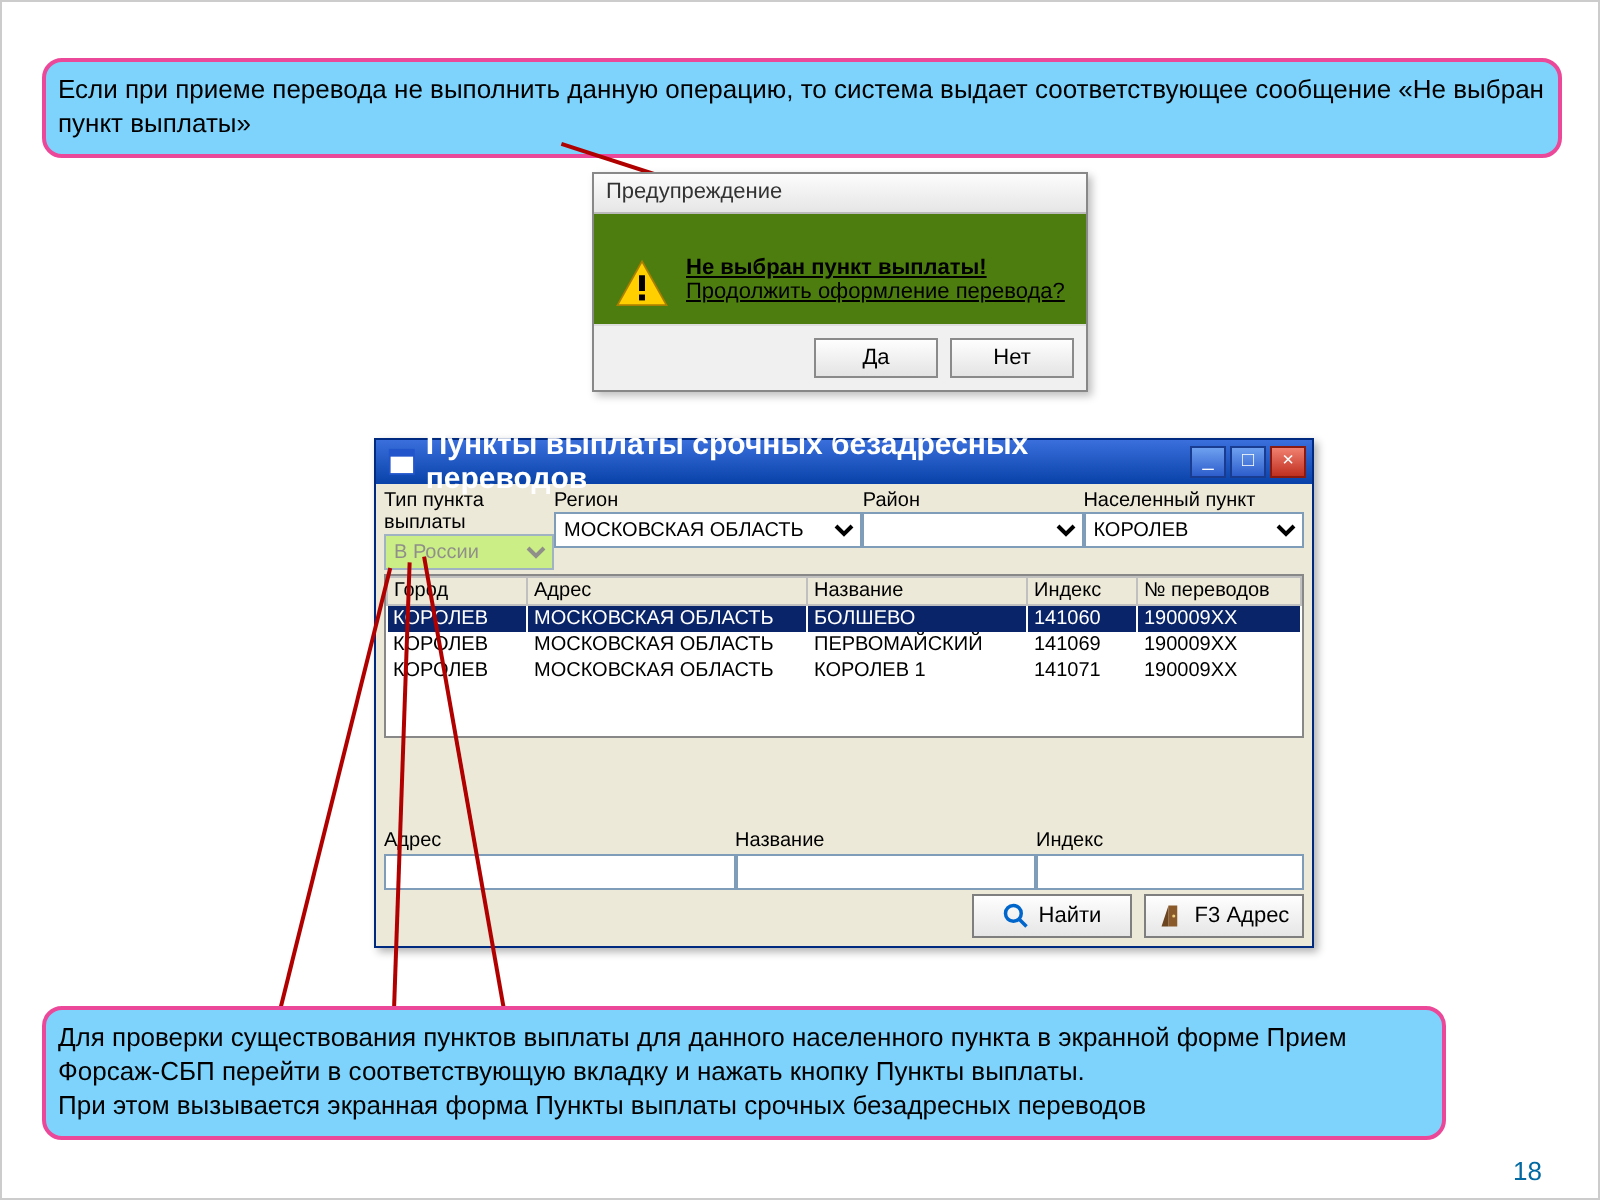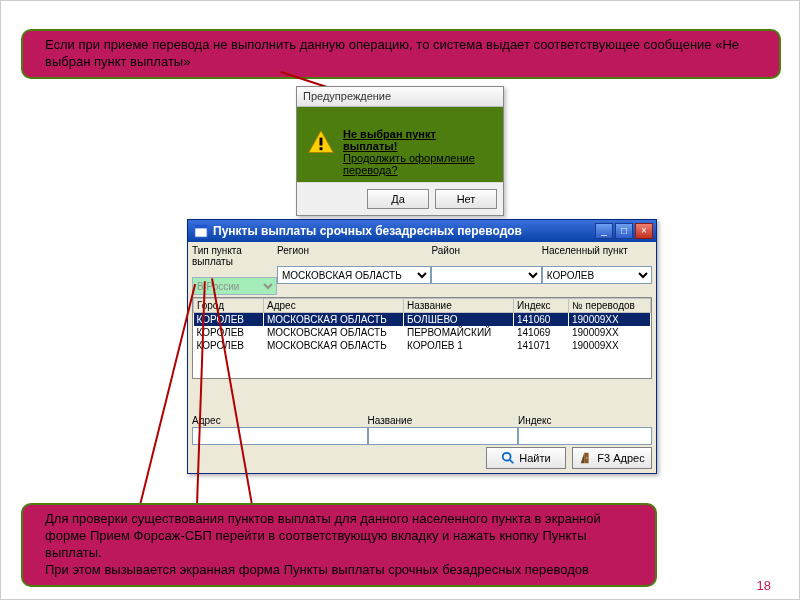--- a/index.html
+++ b/index.html
@@ -15,10 +15,10 @@
 
   .callout {
     position: absolute;
-    border: 2px solid #4d7c0f;
+    border: 2px solid #ec4899;
     border-radius: 10px;
-    background: #be185d;
-    padding: 6px 22px;
+    background: #7dd3fc;
+    padding: 6px 6px;
     font-size: 13px;
     color: #000;
     line-height: 1.3;

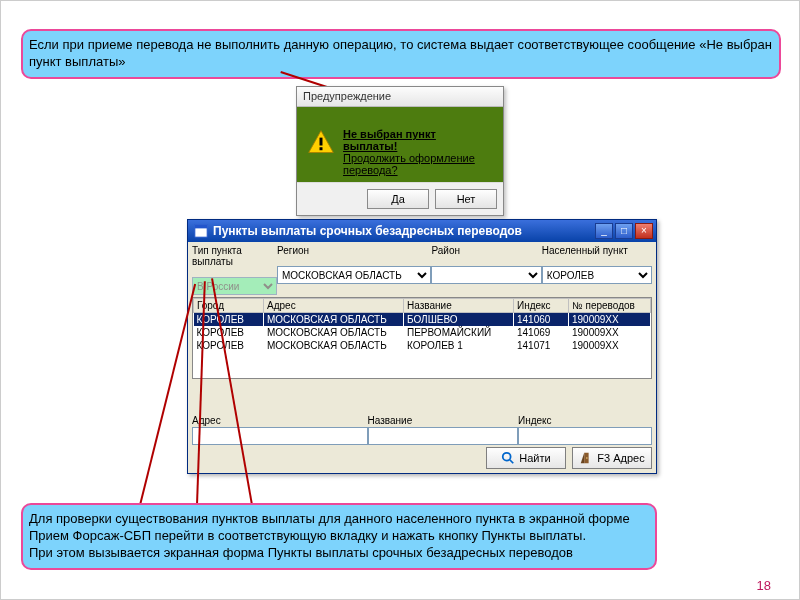--- a/index.html
+++ b/index.html
@@ -37,7 +37,7 @@
   .msgbox {
     position: absolute;
     top: 85px; left: 295px;
-    width: 208px;
+    width: 248px;
     background: #f0f0f0;
     border: 1px solid #888;
     box-shadow: 2px 2px 4px rgba(0,0,0,0.25);

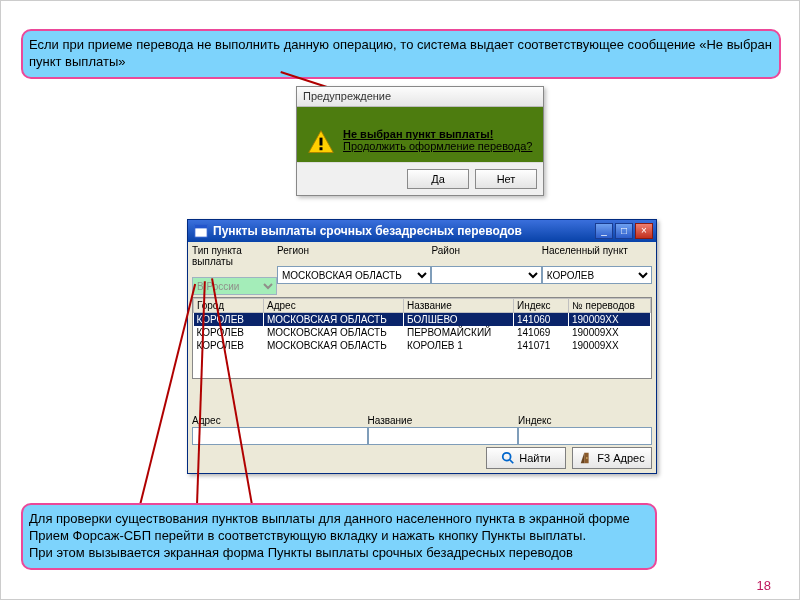--- a/index.html
+++ b/index.html
@@ -85,7 +85,7 @@
     padding:0 3px 0 6px;
     color:#fff;
   }
-  .xpwin .titlebar .caption { display:flex; align-items:center; gap:5px; font-weight:bold; font-size:12px;}
+  .xpwin .titlebar .caption { display:flex; align-items:center; gap:5px; font-weight:bold; font-size:15px;}
   .winctl { display:flex; gap:2px; }
   .winctl div {
     width:18px; height:16px;

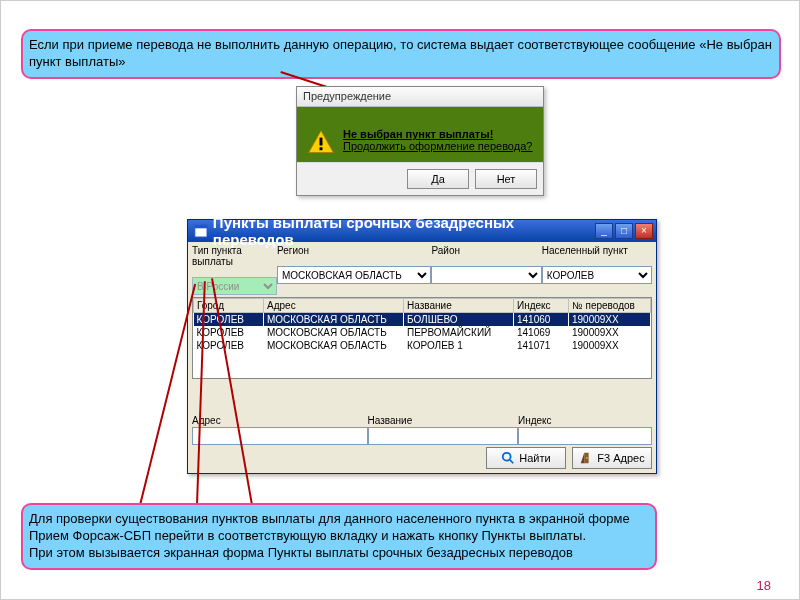--- a/index.html
+++ b/index.html
@@ -99,7 +99,7 @@
   .filters { display:flex; padding:3px 4px 2px 4px; background:#ece9d8; gap:0; }
   .filtercol { display:flex; flex-direction:column; flex:1; }
   .filtercol.label-only { flex: 0 0 85px; }
-  .filtercol label { font-size:10px; color:#000; margin-bottom:10px; }
+  .filtercol label { font-size:10px; color:#000; margin-bottom:0; }
   .filtercol select, .filtercol input.fakeselect {
     height:18px; font-size:10px; border:1px solid #7f9db9; background:#fff;
   }

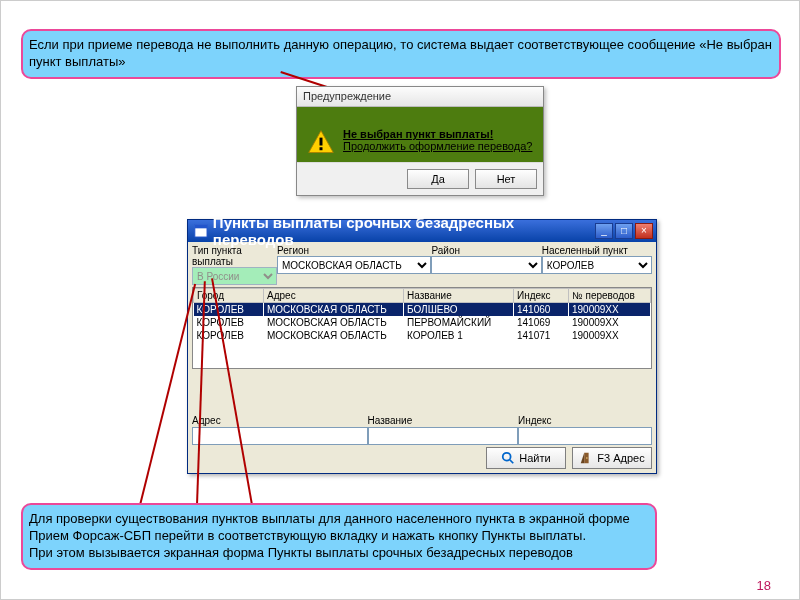--- a/index.html
+++ b/index.html
@@ -103,7 +103,7 @@
   .filtercol select, .filtercol input.fakeselect {
     height:18px; font-size:10px; border:1px solid #7f9db9; background:#fff;
   }
-  .filtercol .disabled { background:#86efac; color:#6a6a6a; }
+  .filtercol .disabled { background:#bef264; color:#6a6a6a; }
 
   .grid {
     margin:0 4px; height:82px;

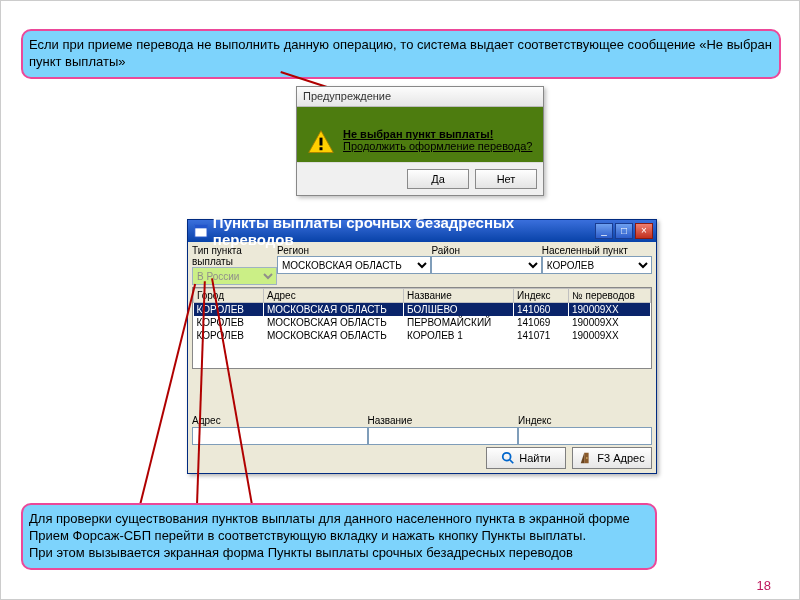--- a/index.html
+++ b/index.html
@@ -24,7 +24,7 @@
     line-height: 1.3;
   }
   #callout-top { top: 28px; left: 20px; width: 760px; }
-  #callout-bottom { top: 502px; left: 20px; width: 636px; }
+  #callout-bottom { top: 502px; left: 20px; width: 702px; }
 
   
   .pointer-line {

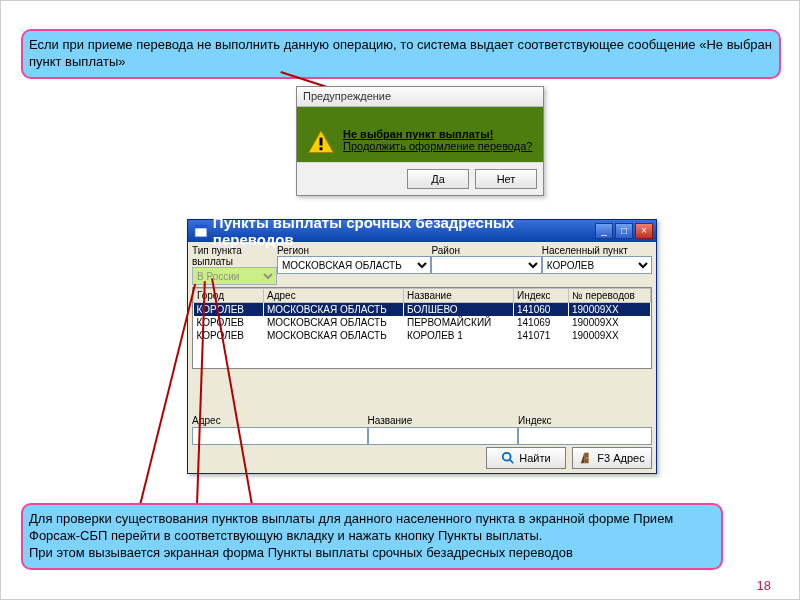--- a/index.html
+++ b/index.html
@@ -148,7 +148,7 @@
 
   .page-number {
     position:absolute; right:28px; bottom:6px;
-    color:#be185d; font-size:13px;
+    color:#0369a1; font-size:13px;
   }
 
   svg { display:block; }

